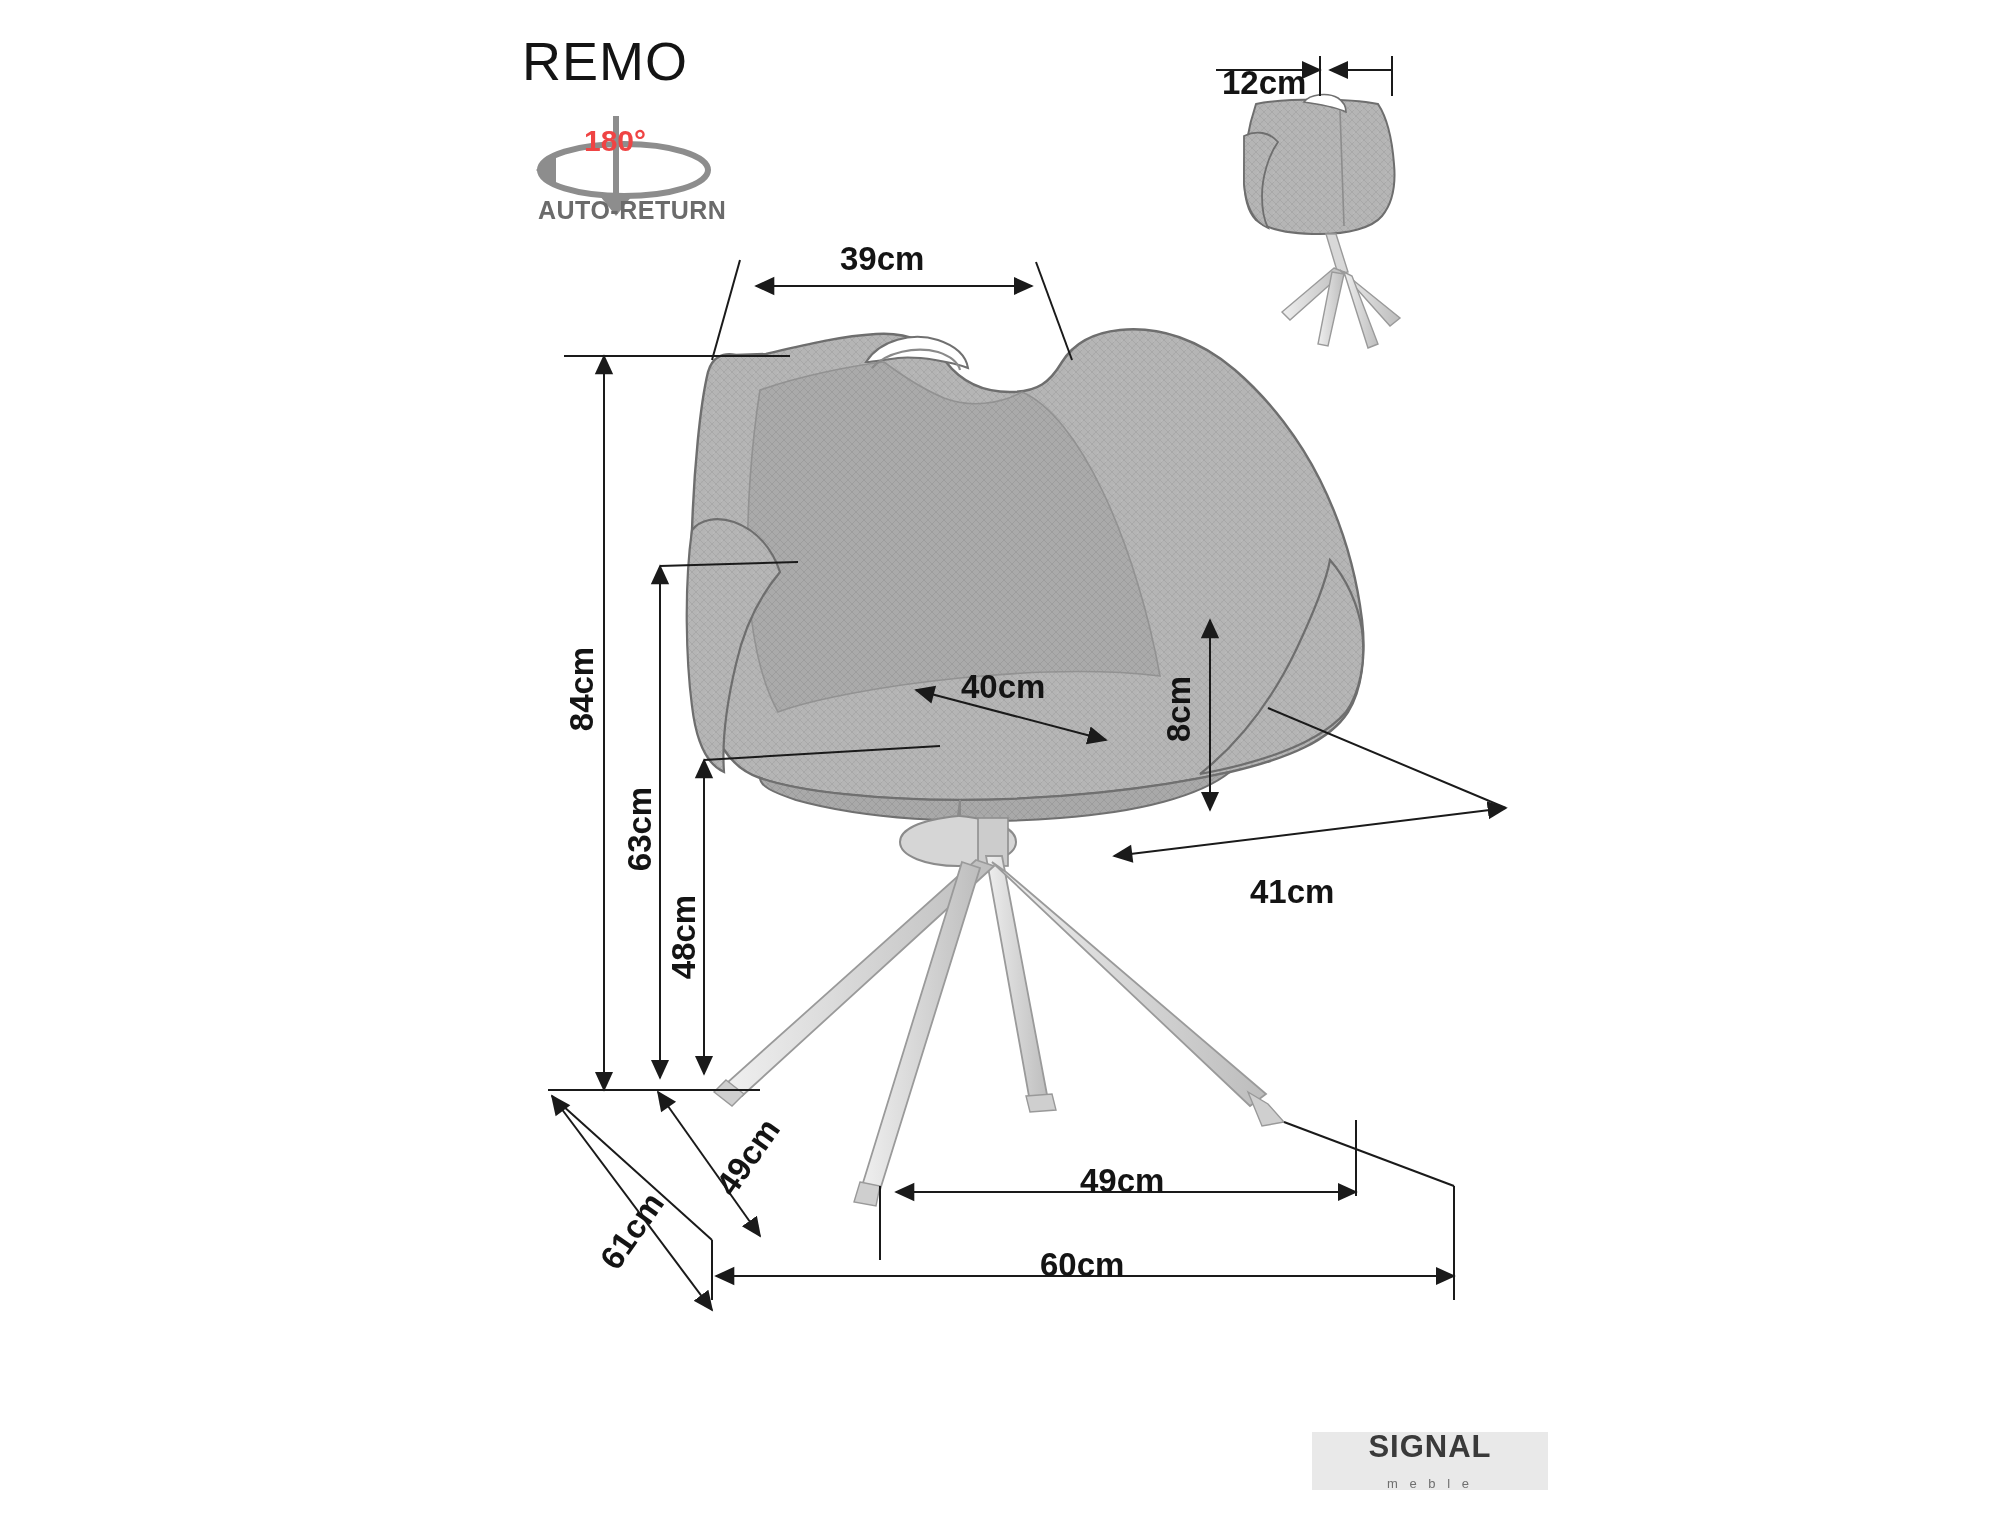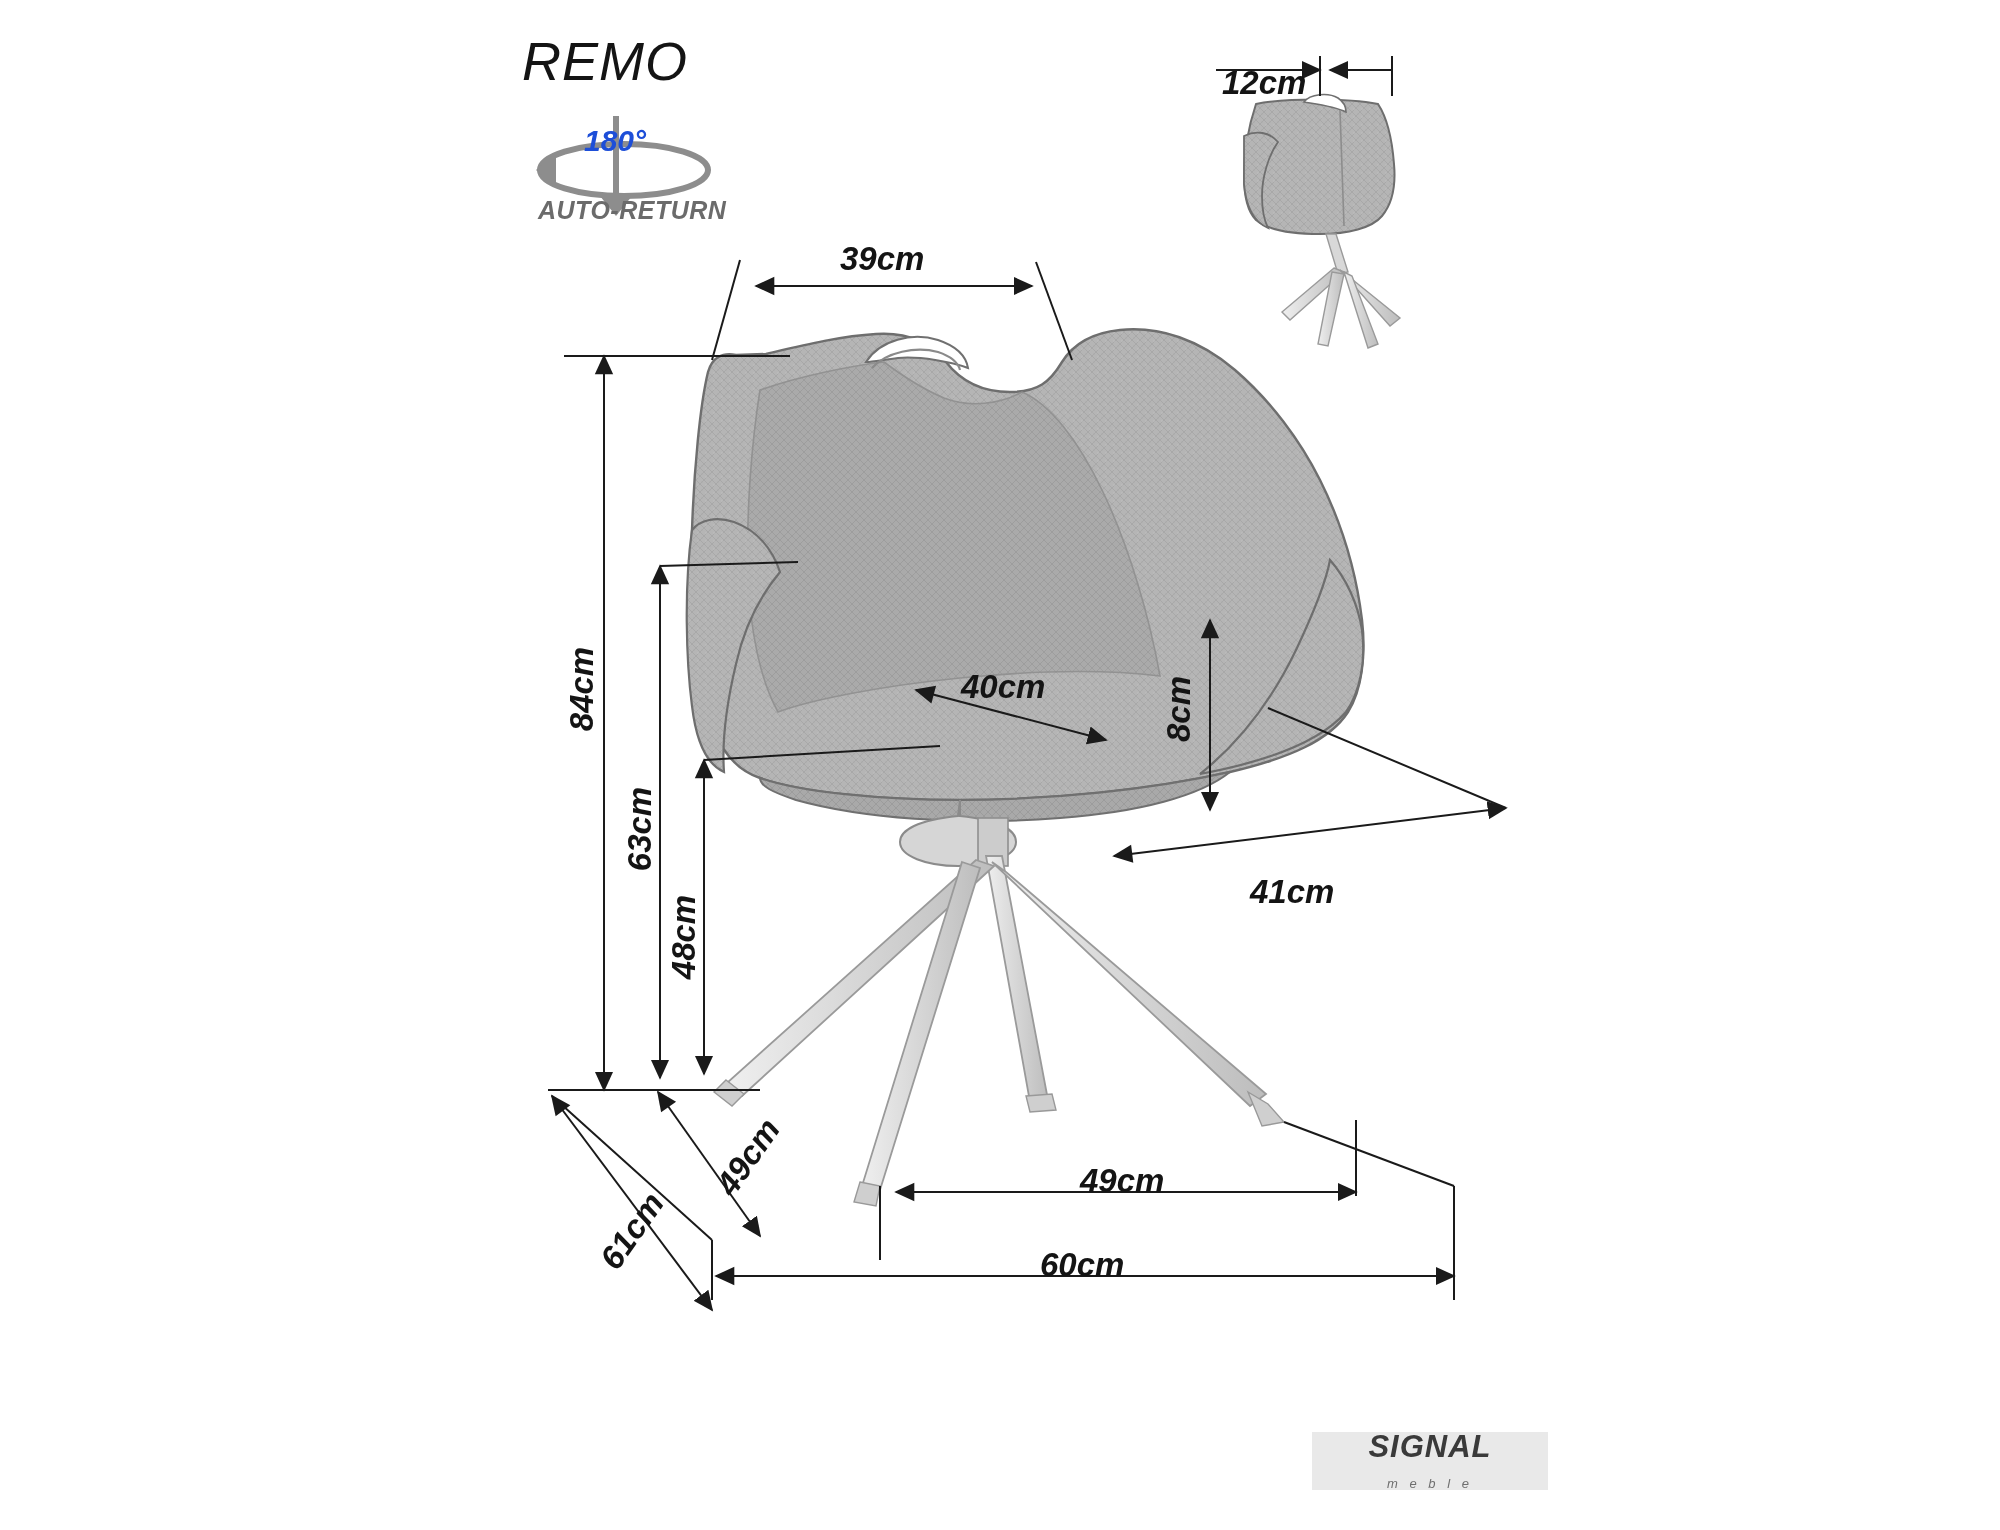--- a/index.html
+++ b/index.html
@@ -15,7 +15,6 @@
     overflow: hidden;
     font-family: "Liberation Sans", sans-serif;
     color: #1a1a1a;
-    font-style: italic;
   }
   #diagram-svg {
     position: absolute;

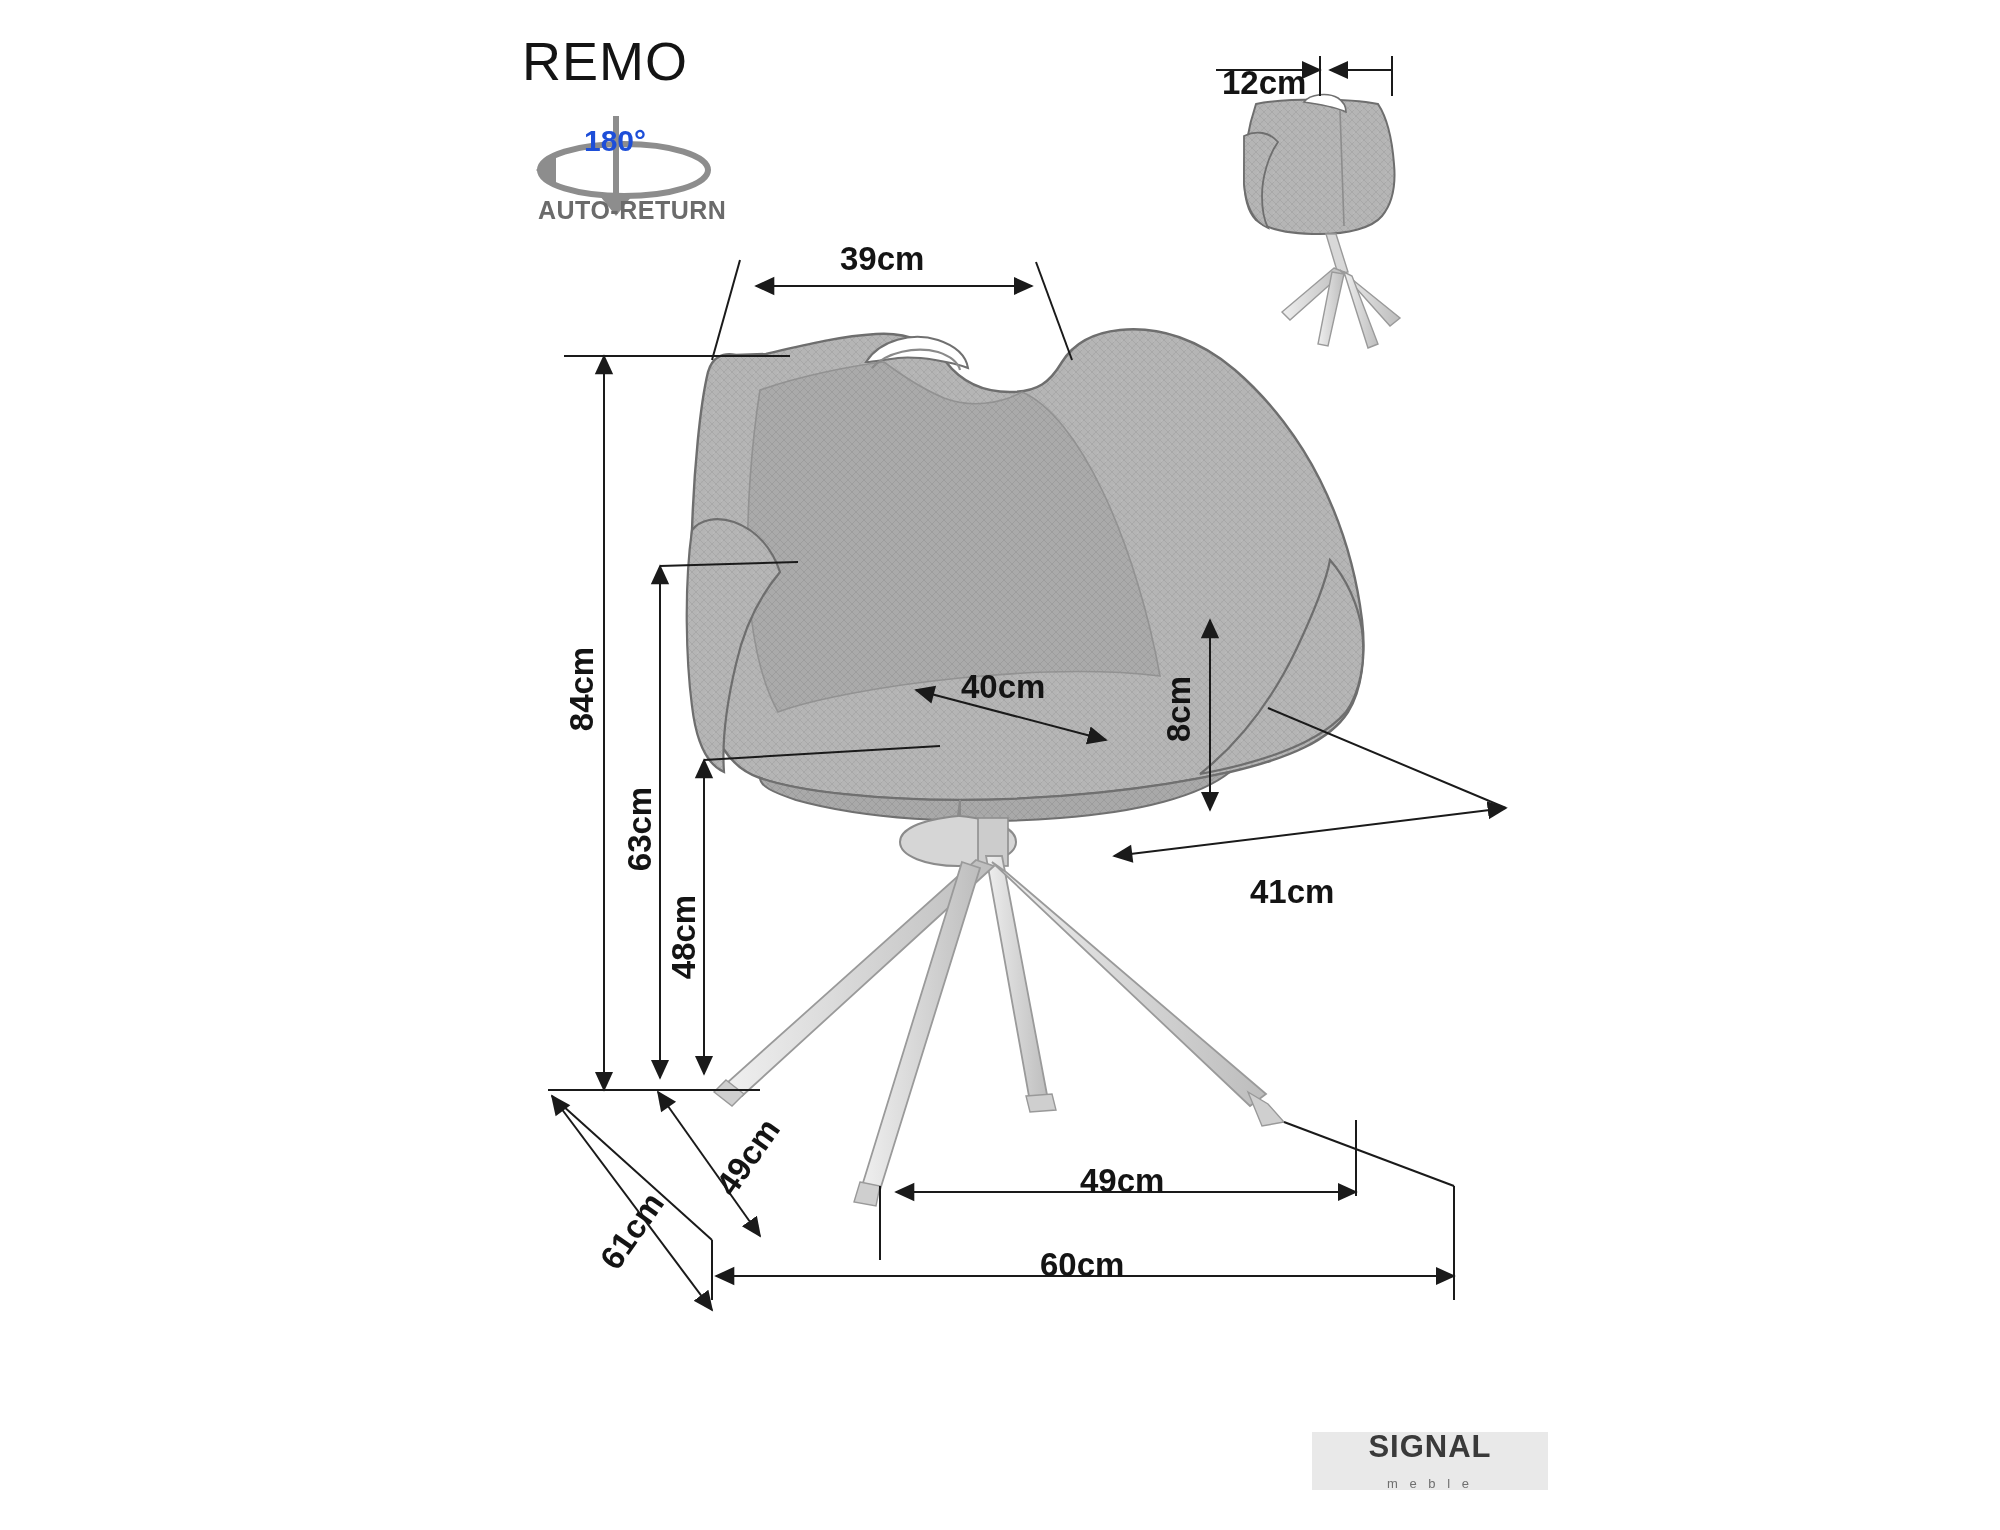--- a/index.html
+++ b/index.html
@@ -51,7 +51,7 @@
     top: 124px;
     font-size: 30px;
     font-weight: bold;
-    color: #1d4ed8;
+    color: #ef4444;
   }
   #auto-return {
     position: absolute;

